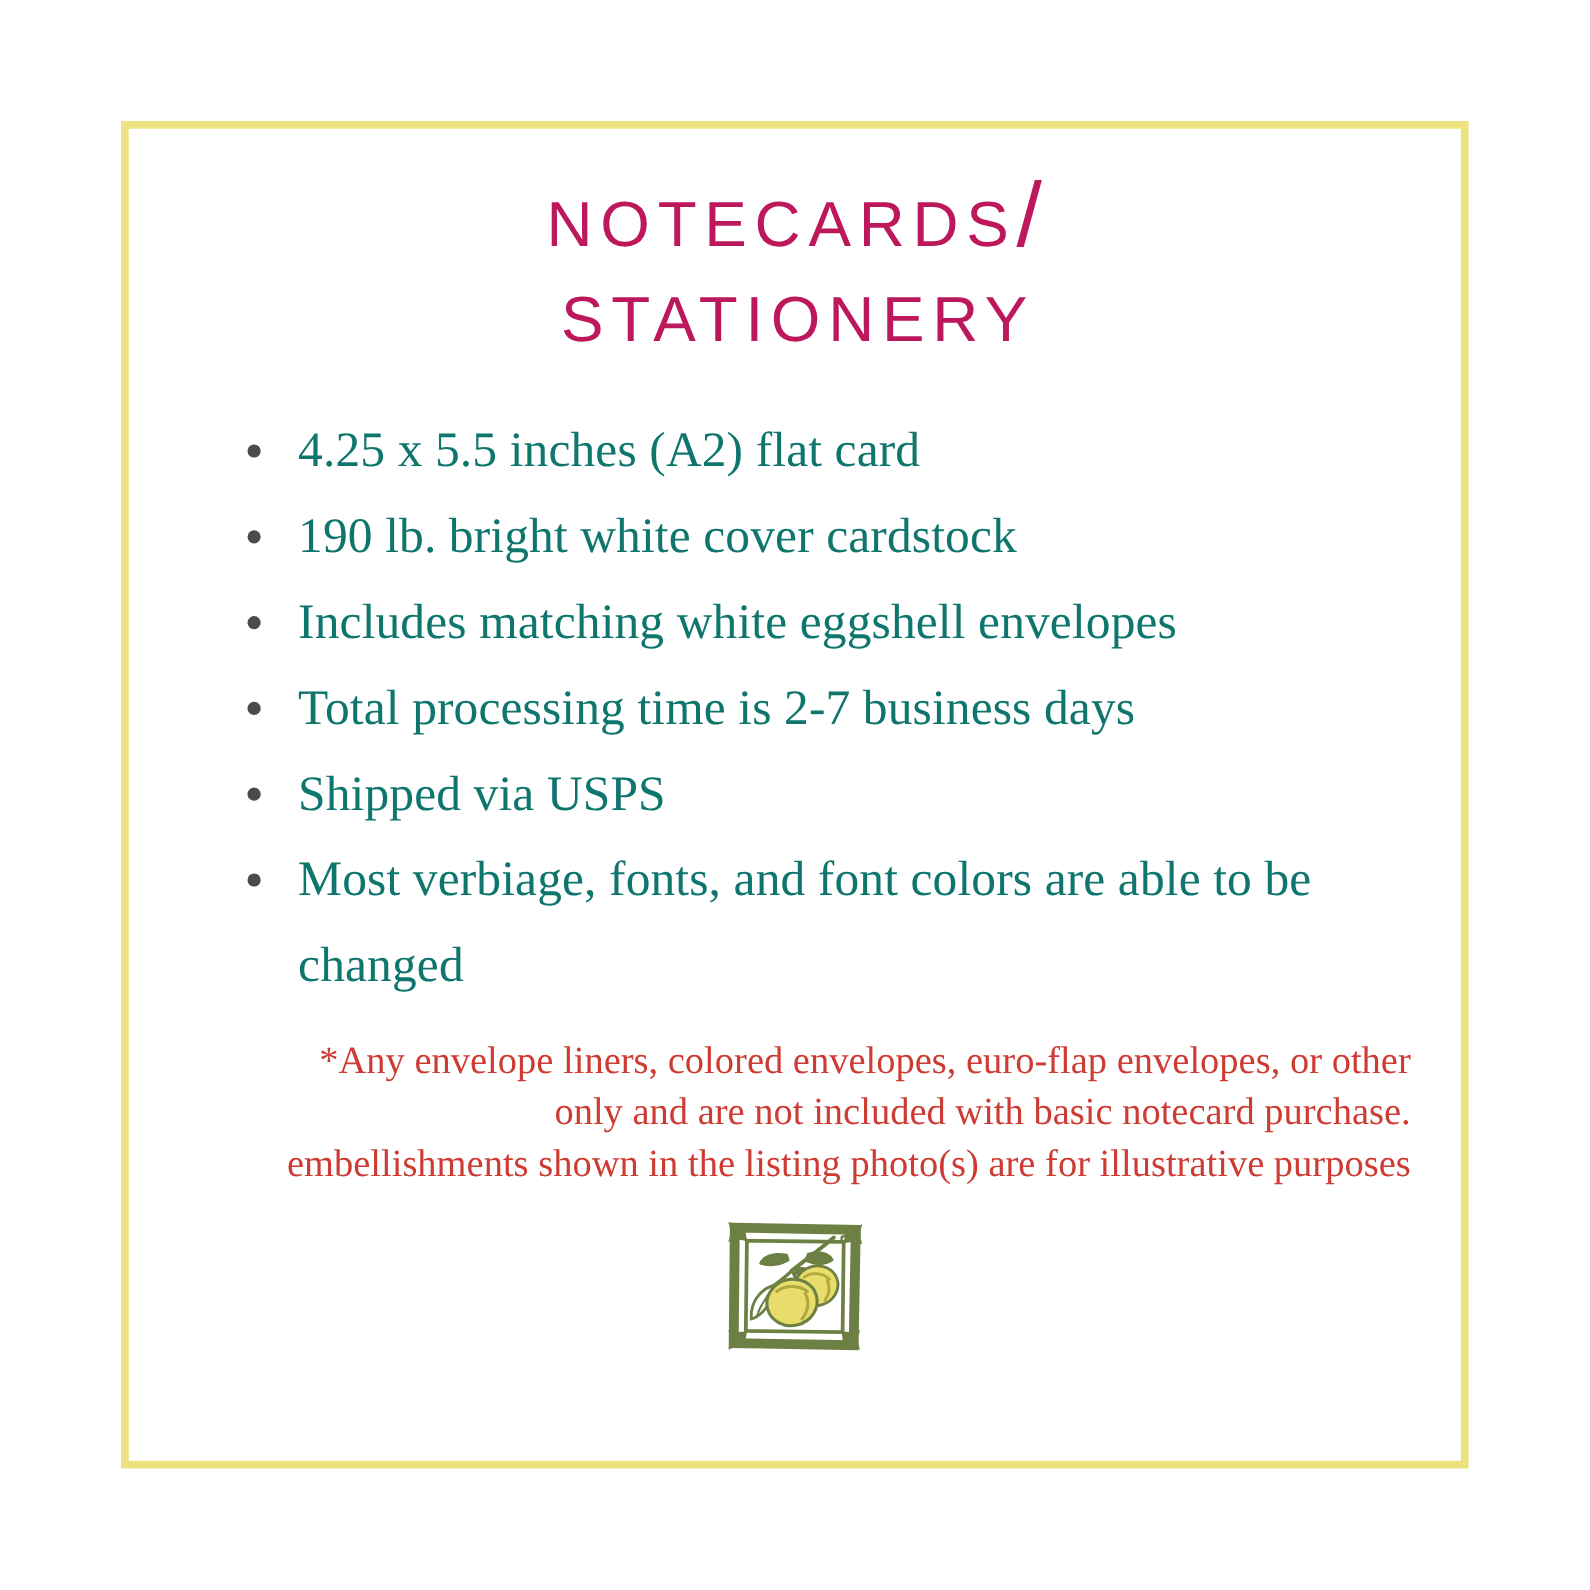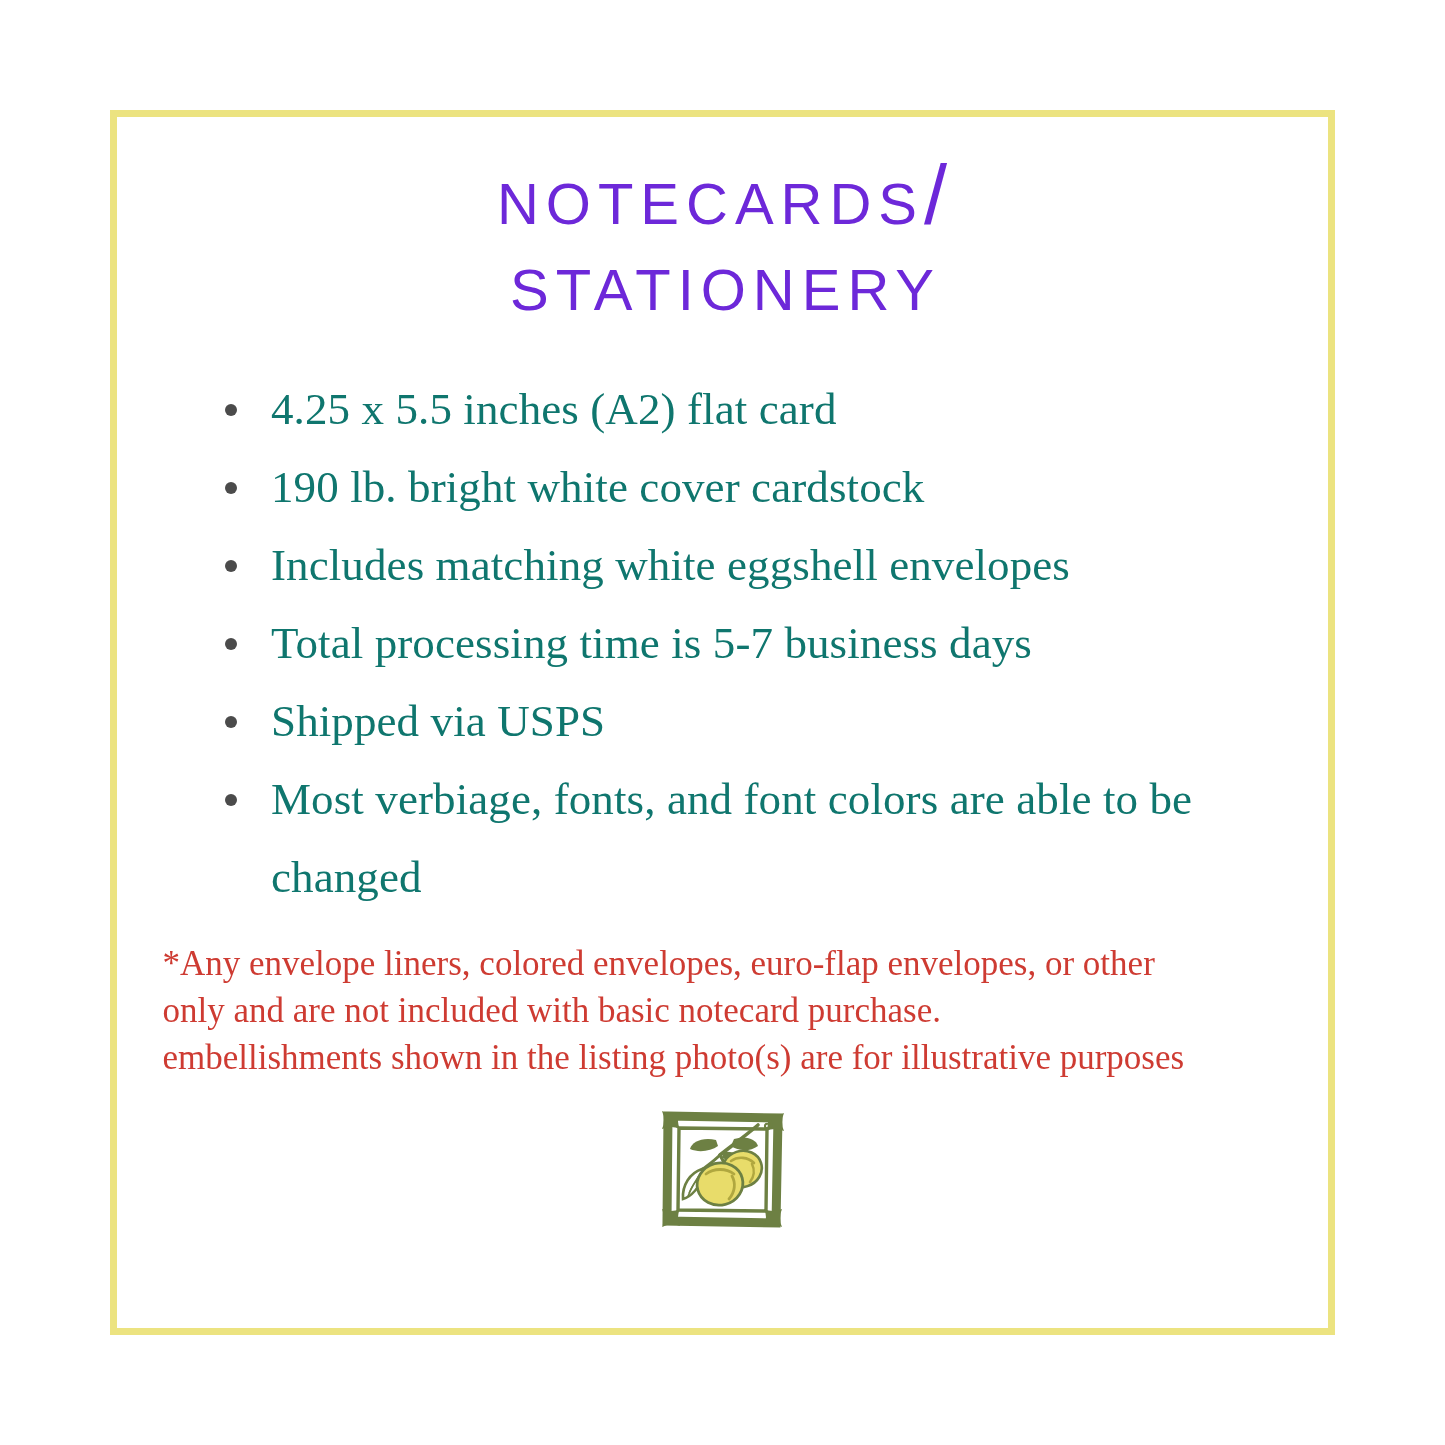--- a/index.html
+++ b/index.html
@@ -50,7 +50,7 @@
   
   #title {
     text-align: center;
-    color: #6d28d9;
+    color: #be185d;
     font-family: "Liberation Sans", "DejaVu Sans", sans-serif;
     font-weight: 400;
     font-size: 83px;

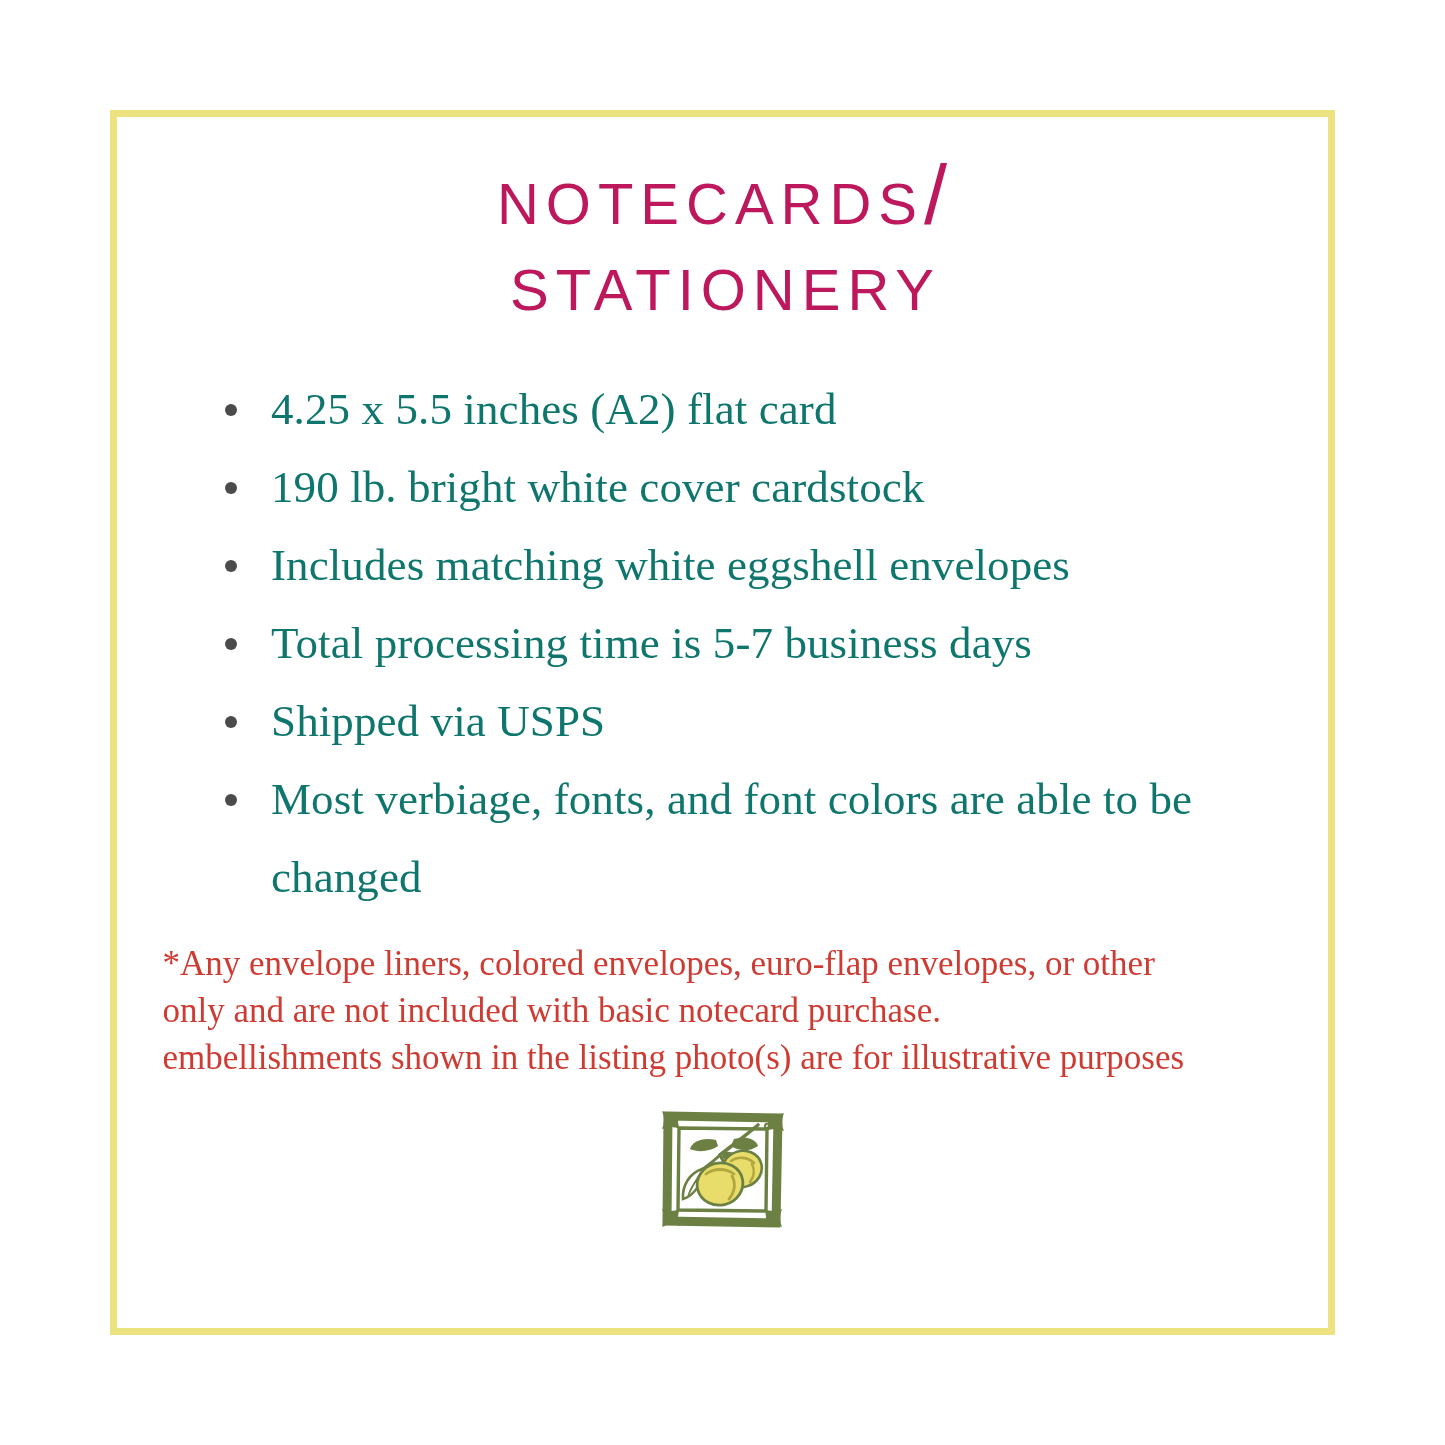--- a/index.html
+++ b/index.html
@@ -137,7 +137,7 @@
         </li>
         <li>
           <span class="dot"></span>
-          <span>Total processing time is 5-7 business days</span>
+          <span>Total processing time is 2-7 business days</span>
         </li>
         <li>
           <span class="dot"></span>

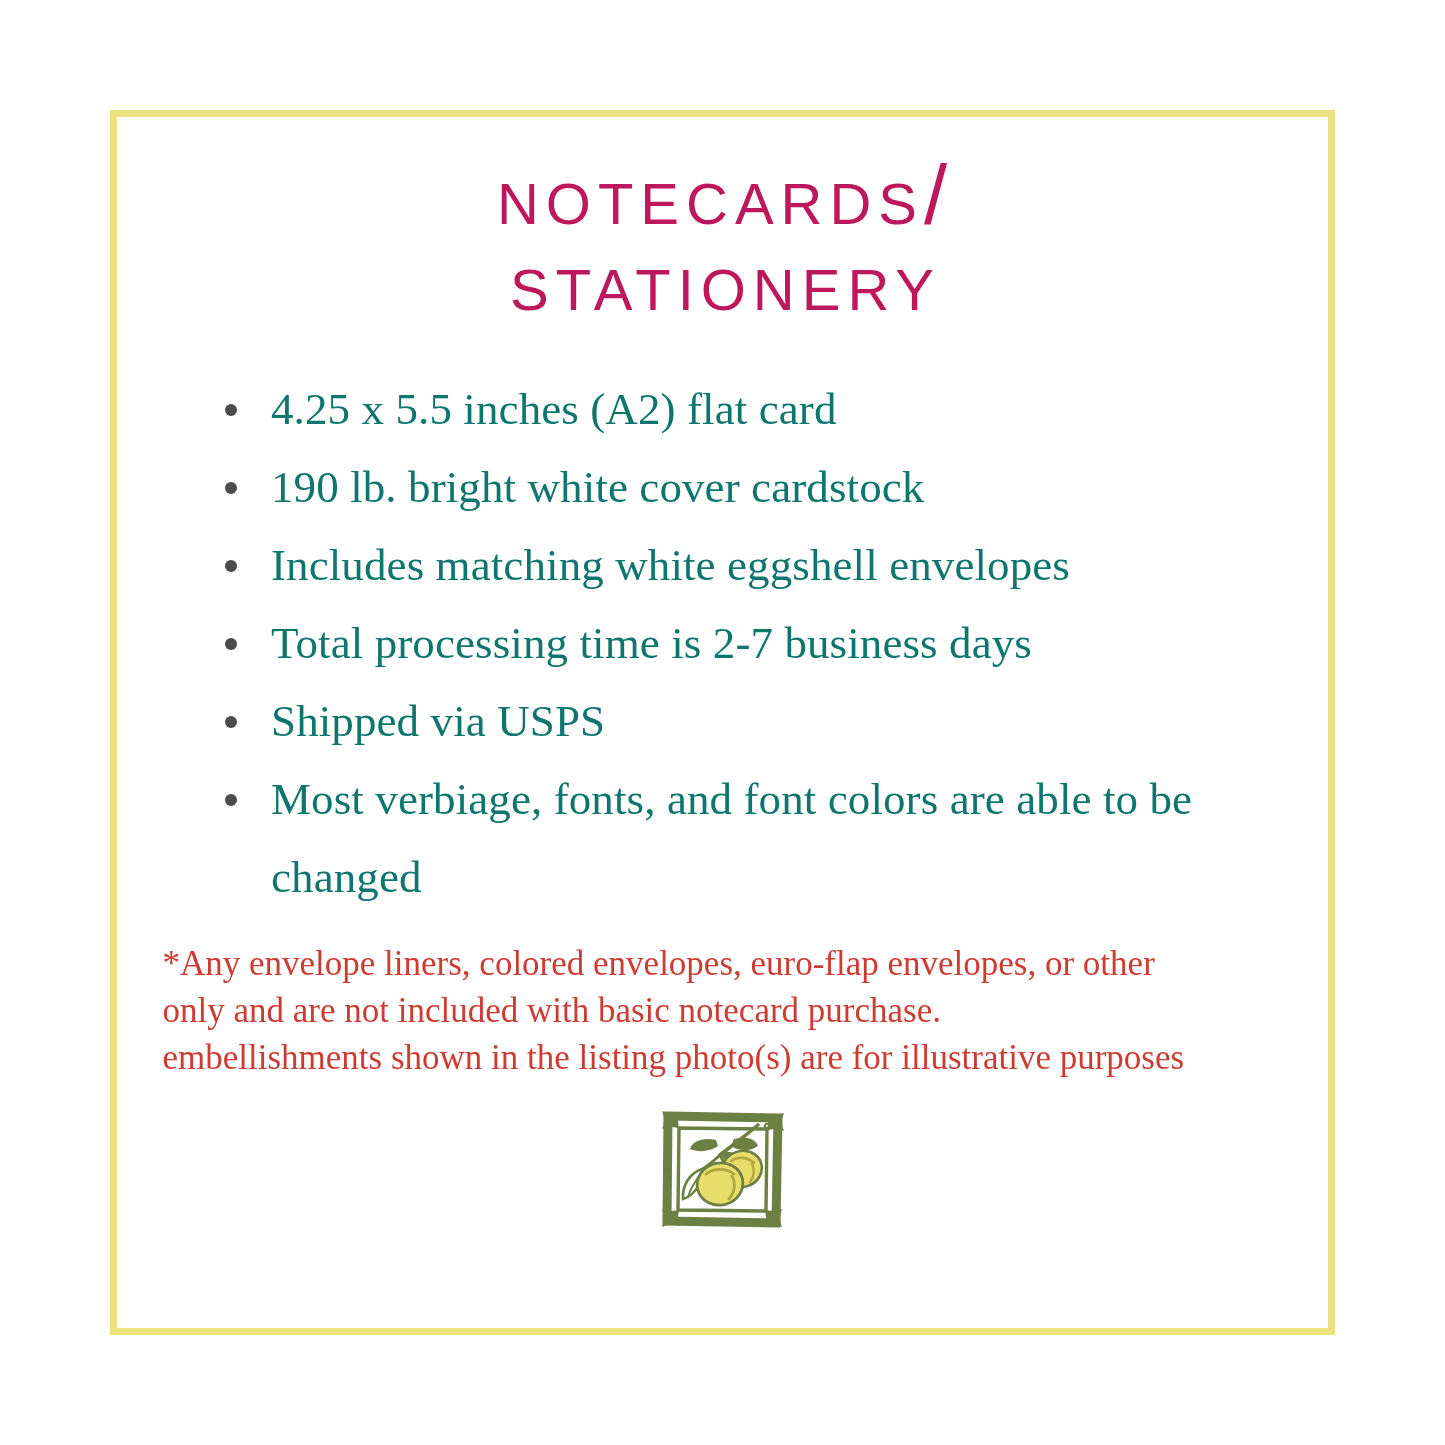--- a/index.html
+++ b/index.html
@@ -94,7 +94,7 @@
   #disclaimer {
     margin: 24px auto 0 auto;
     width: 1120px;
-    text-align: left;
+    text-align: right;
     color: #ce3b32;
     font-size: 35px;
     line-height: 47px;

